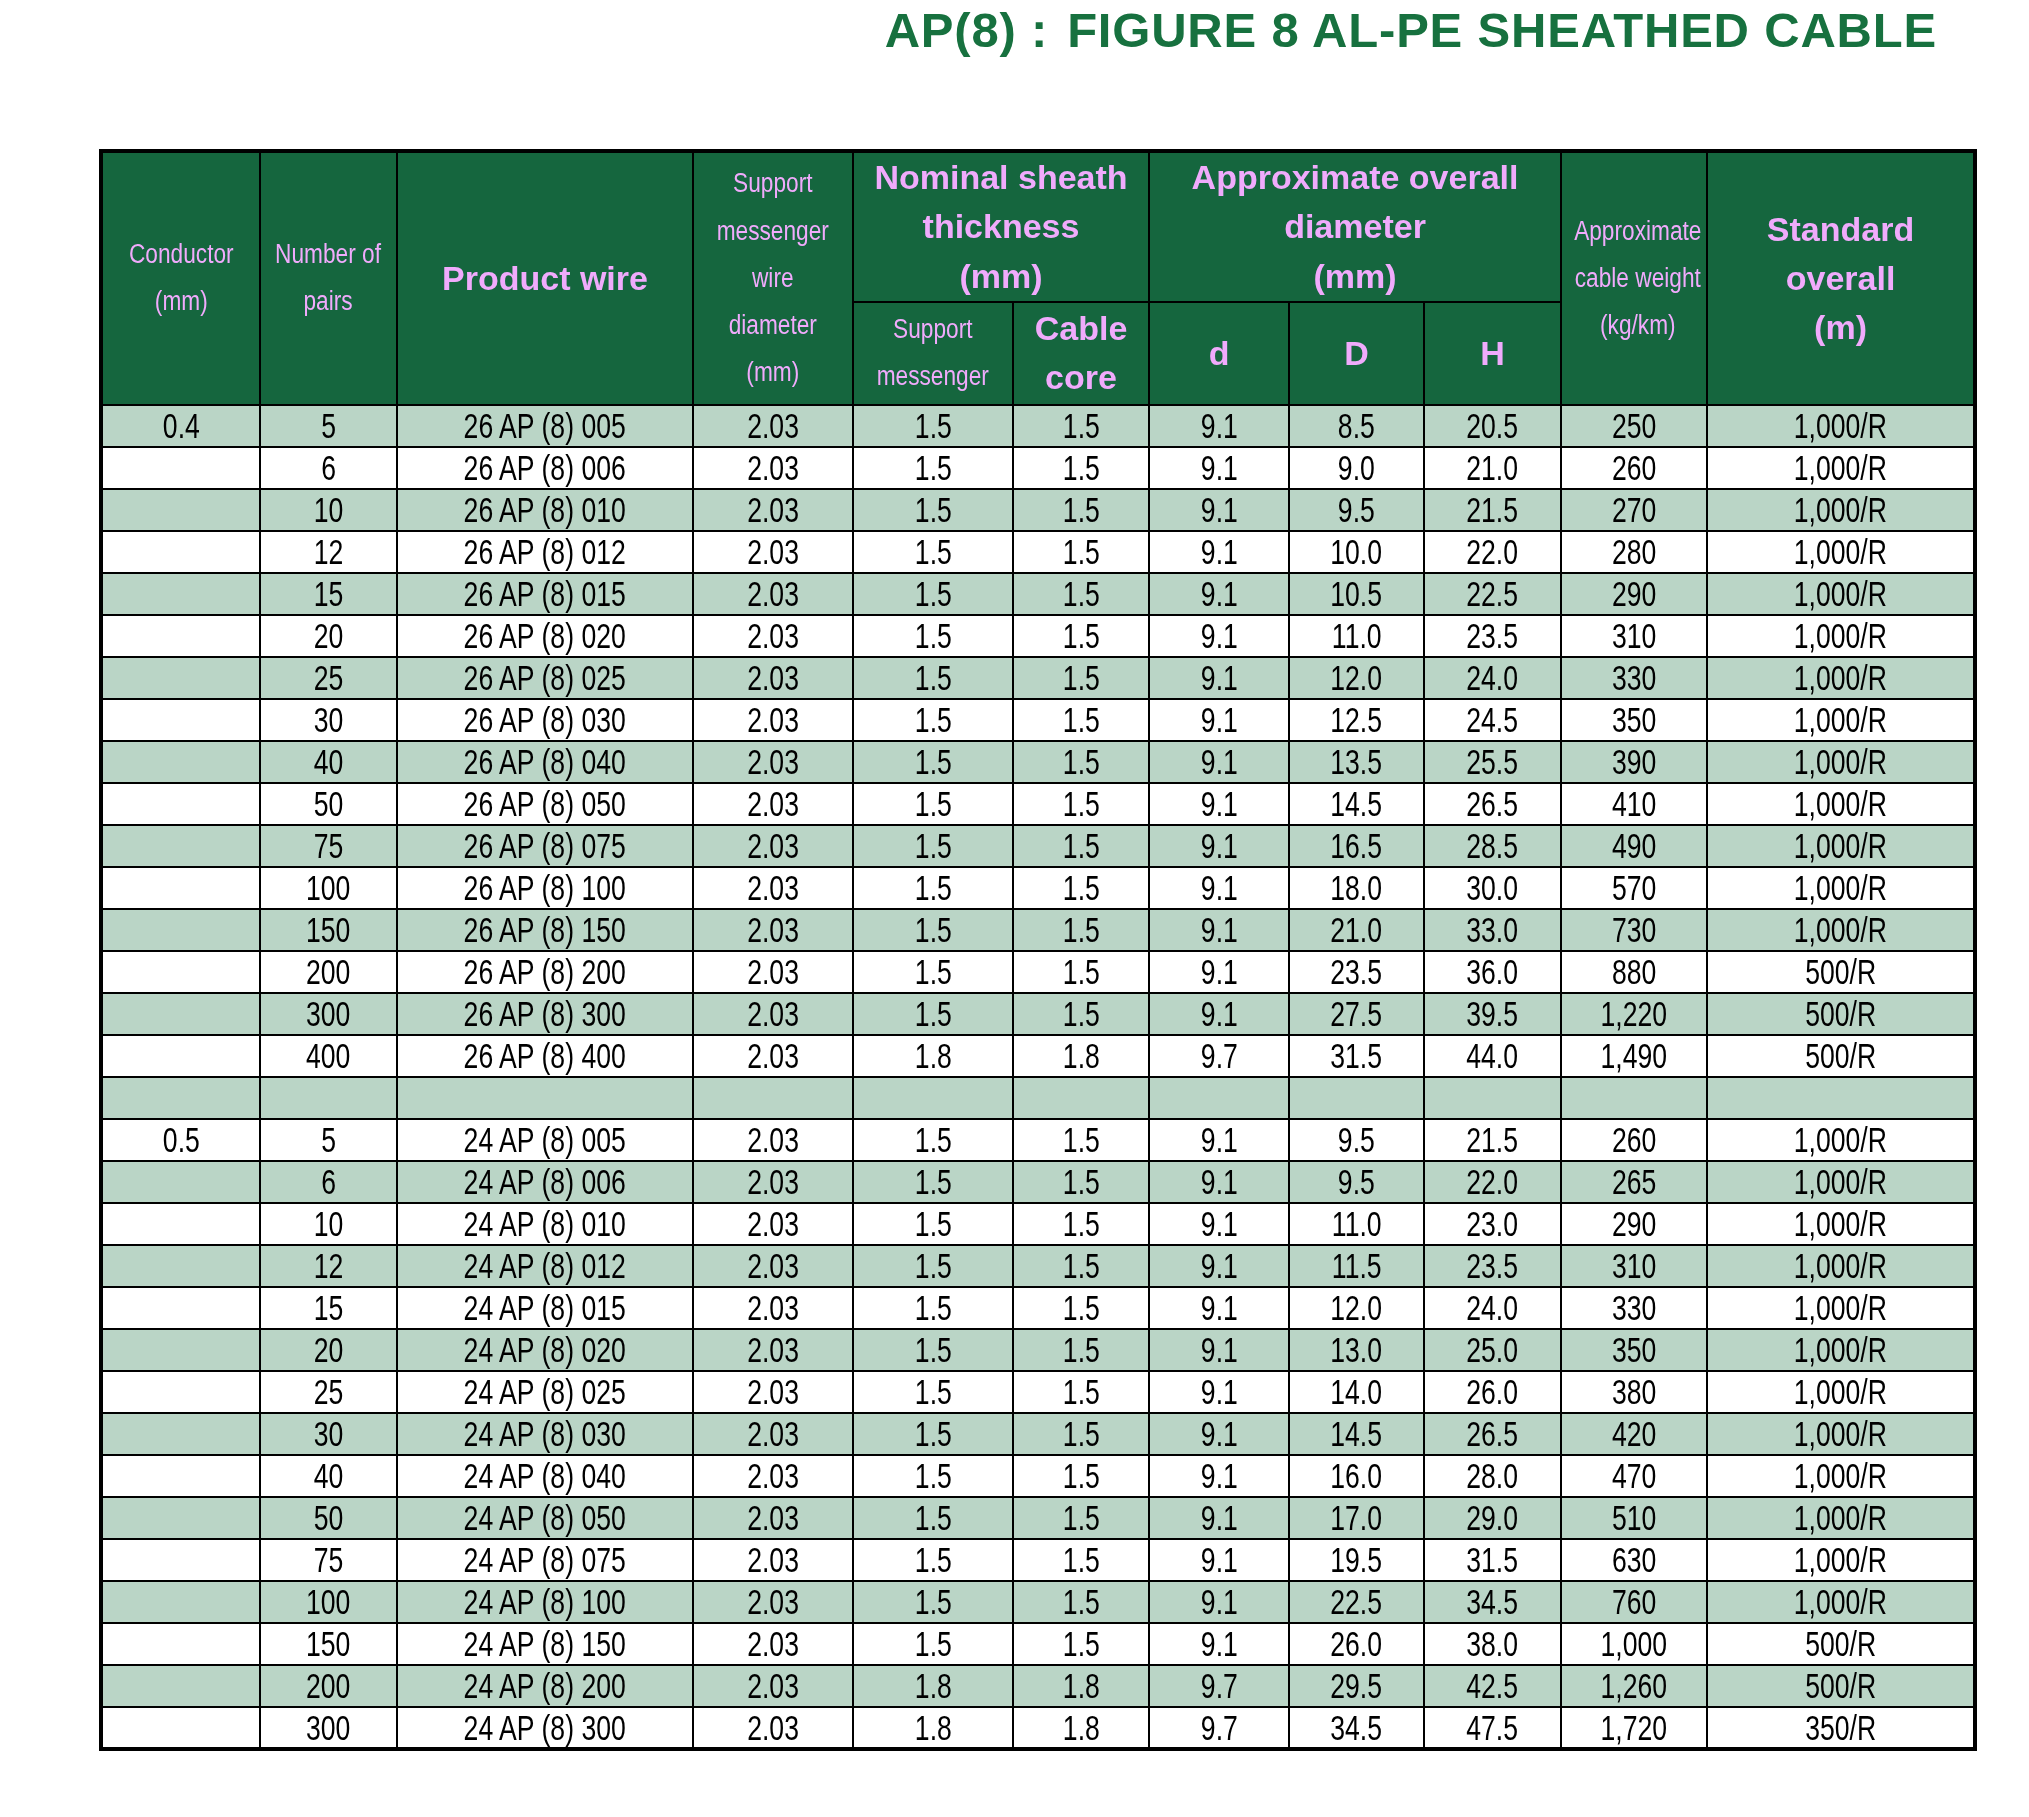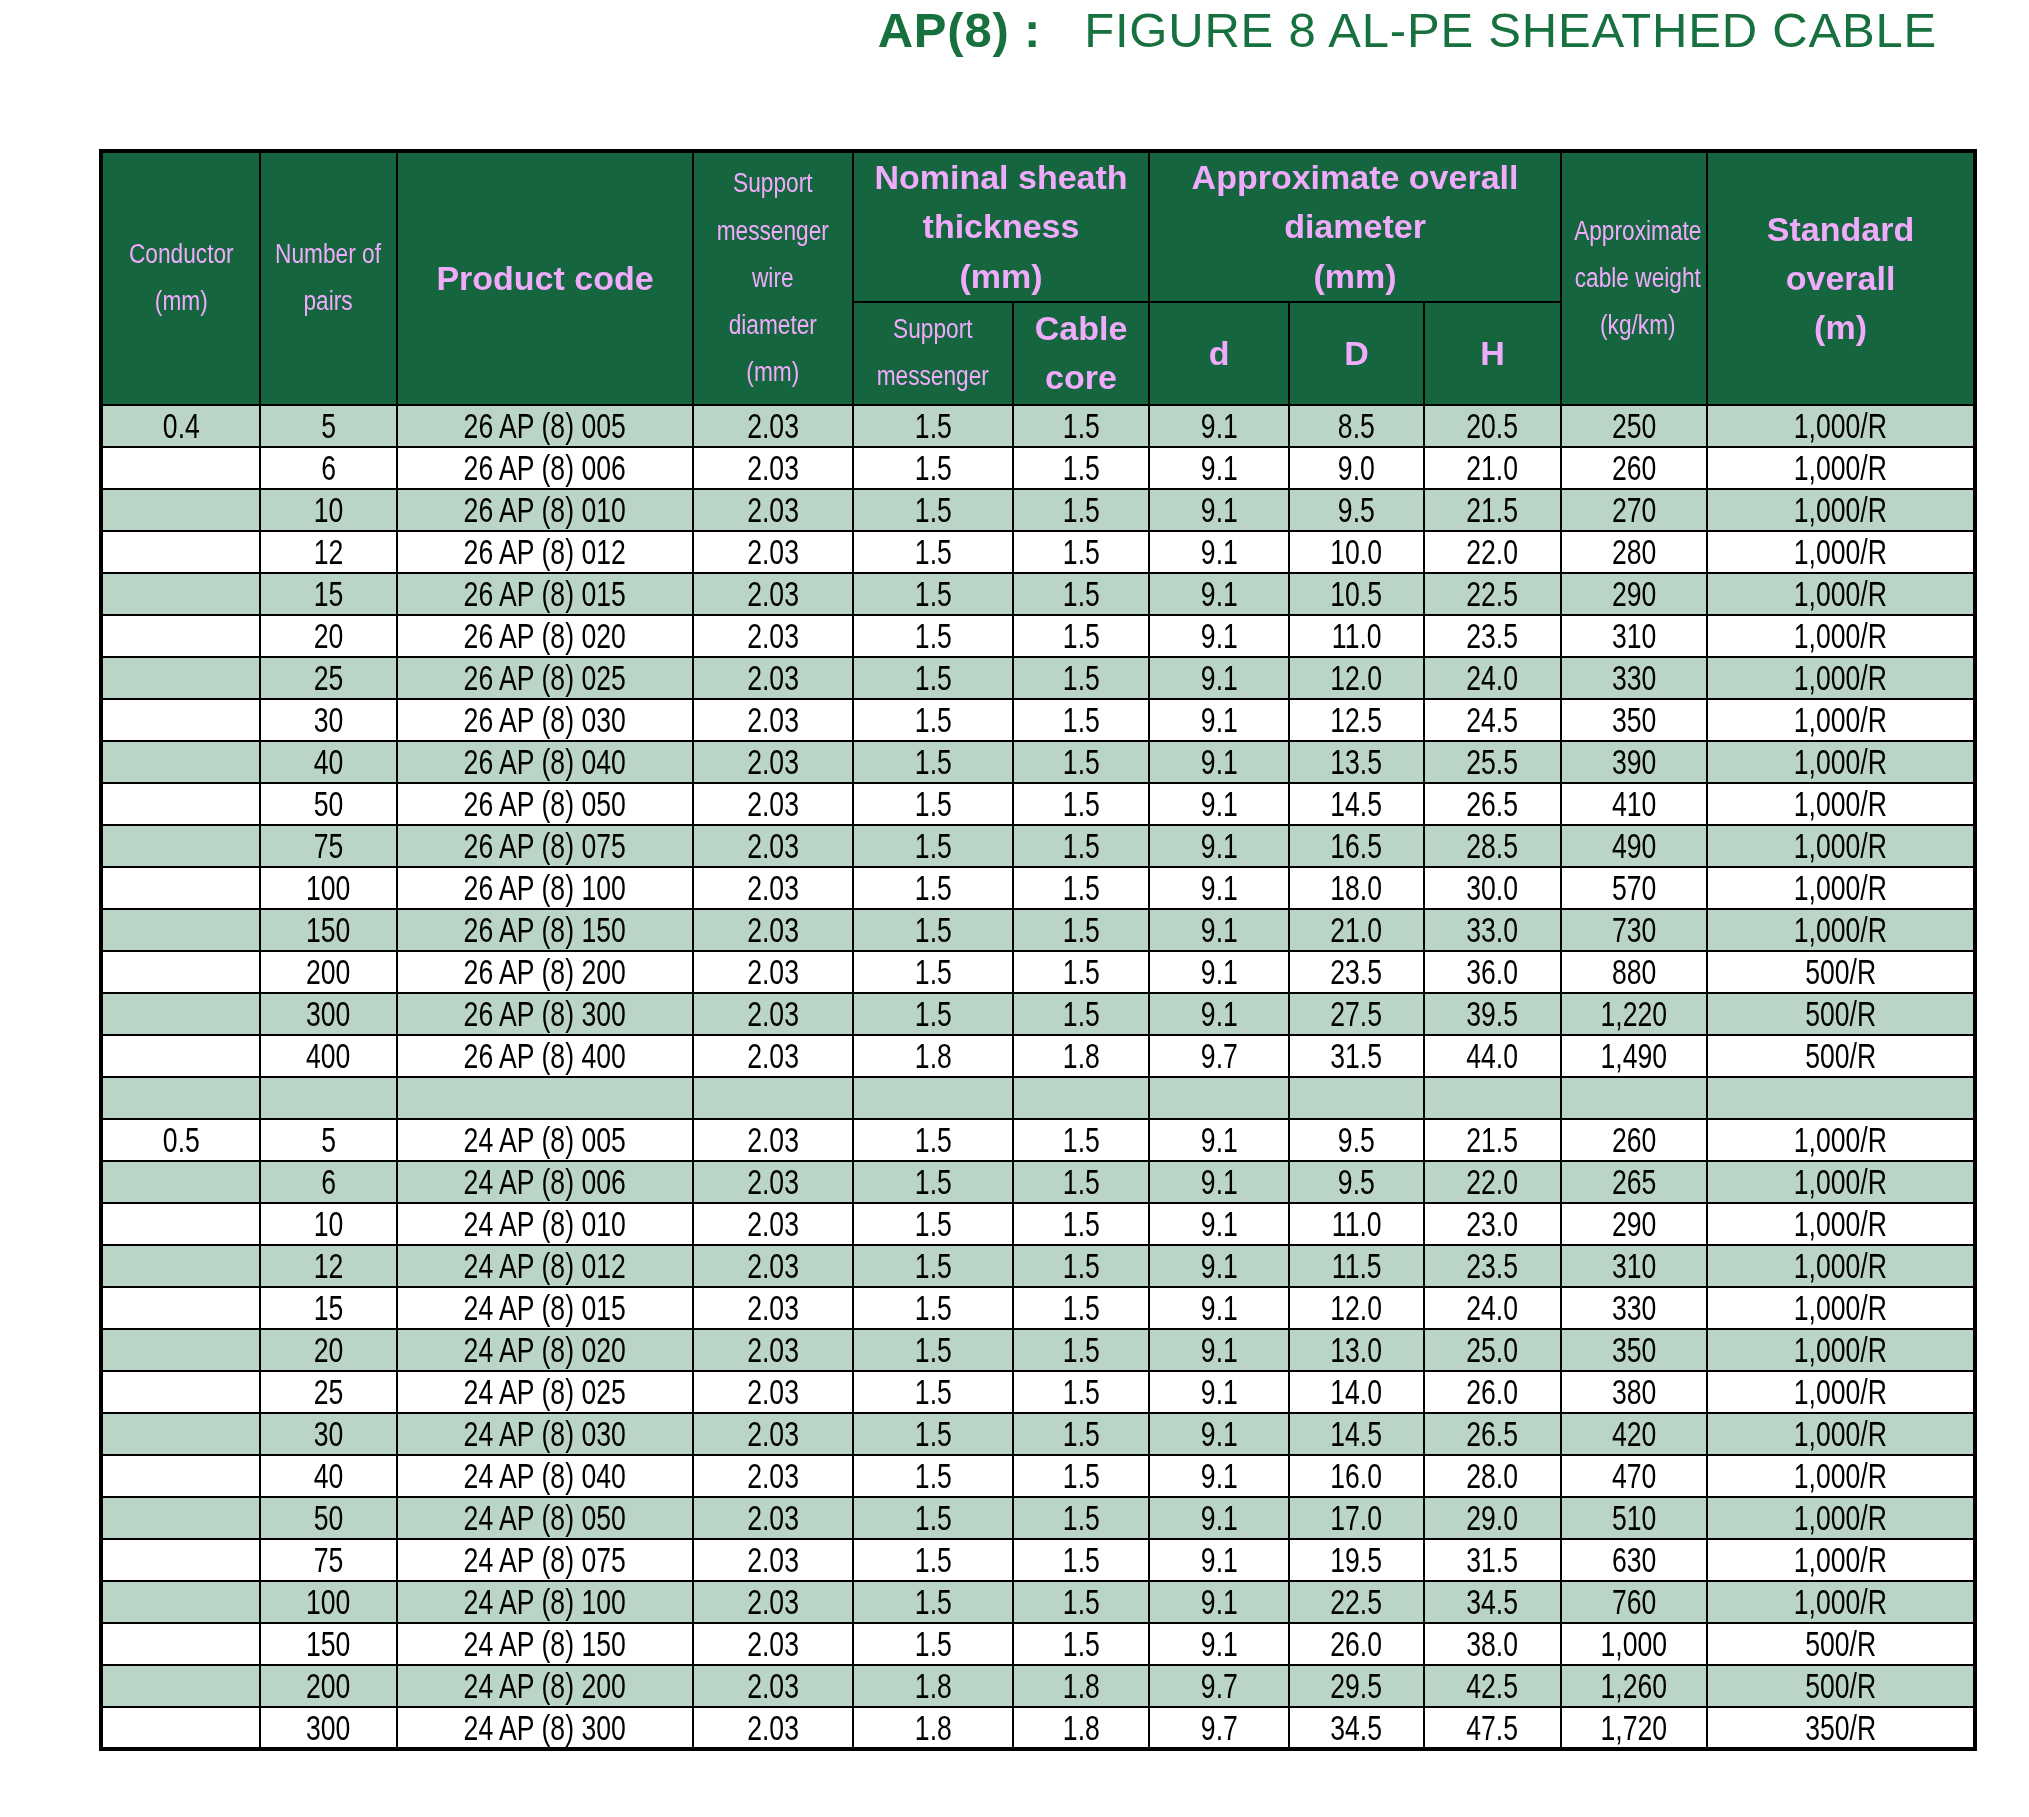--- a/index.html
+++ b/index.html
@@ -19,7 +19,7 @@
     font-size:49px;color:var(--title-green);letter-spacing:0.8px;
   }
   .page-title .t-prefix{font-weight:700;margin-right:19px;}
-  .page-title .t-rest{font-weight:400;margin-left:24px;}
+  .page-title .t-rest{font-weight:700;}
 
   .table-wrap{position:absolute;left:99px;top:149px;}
   table{

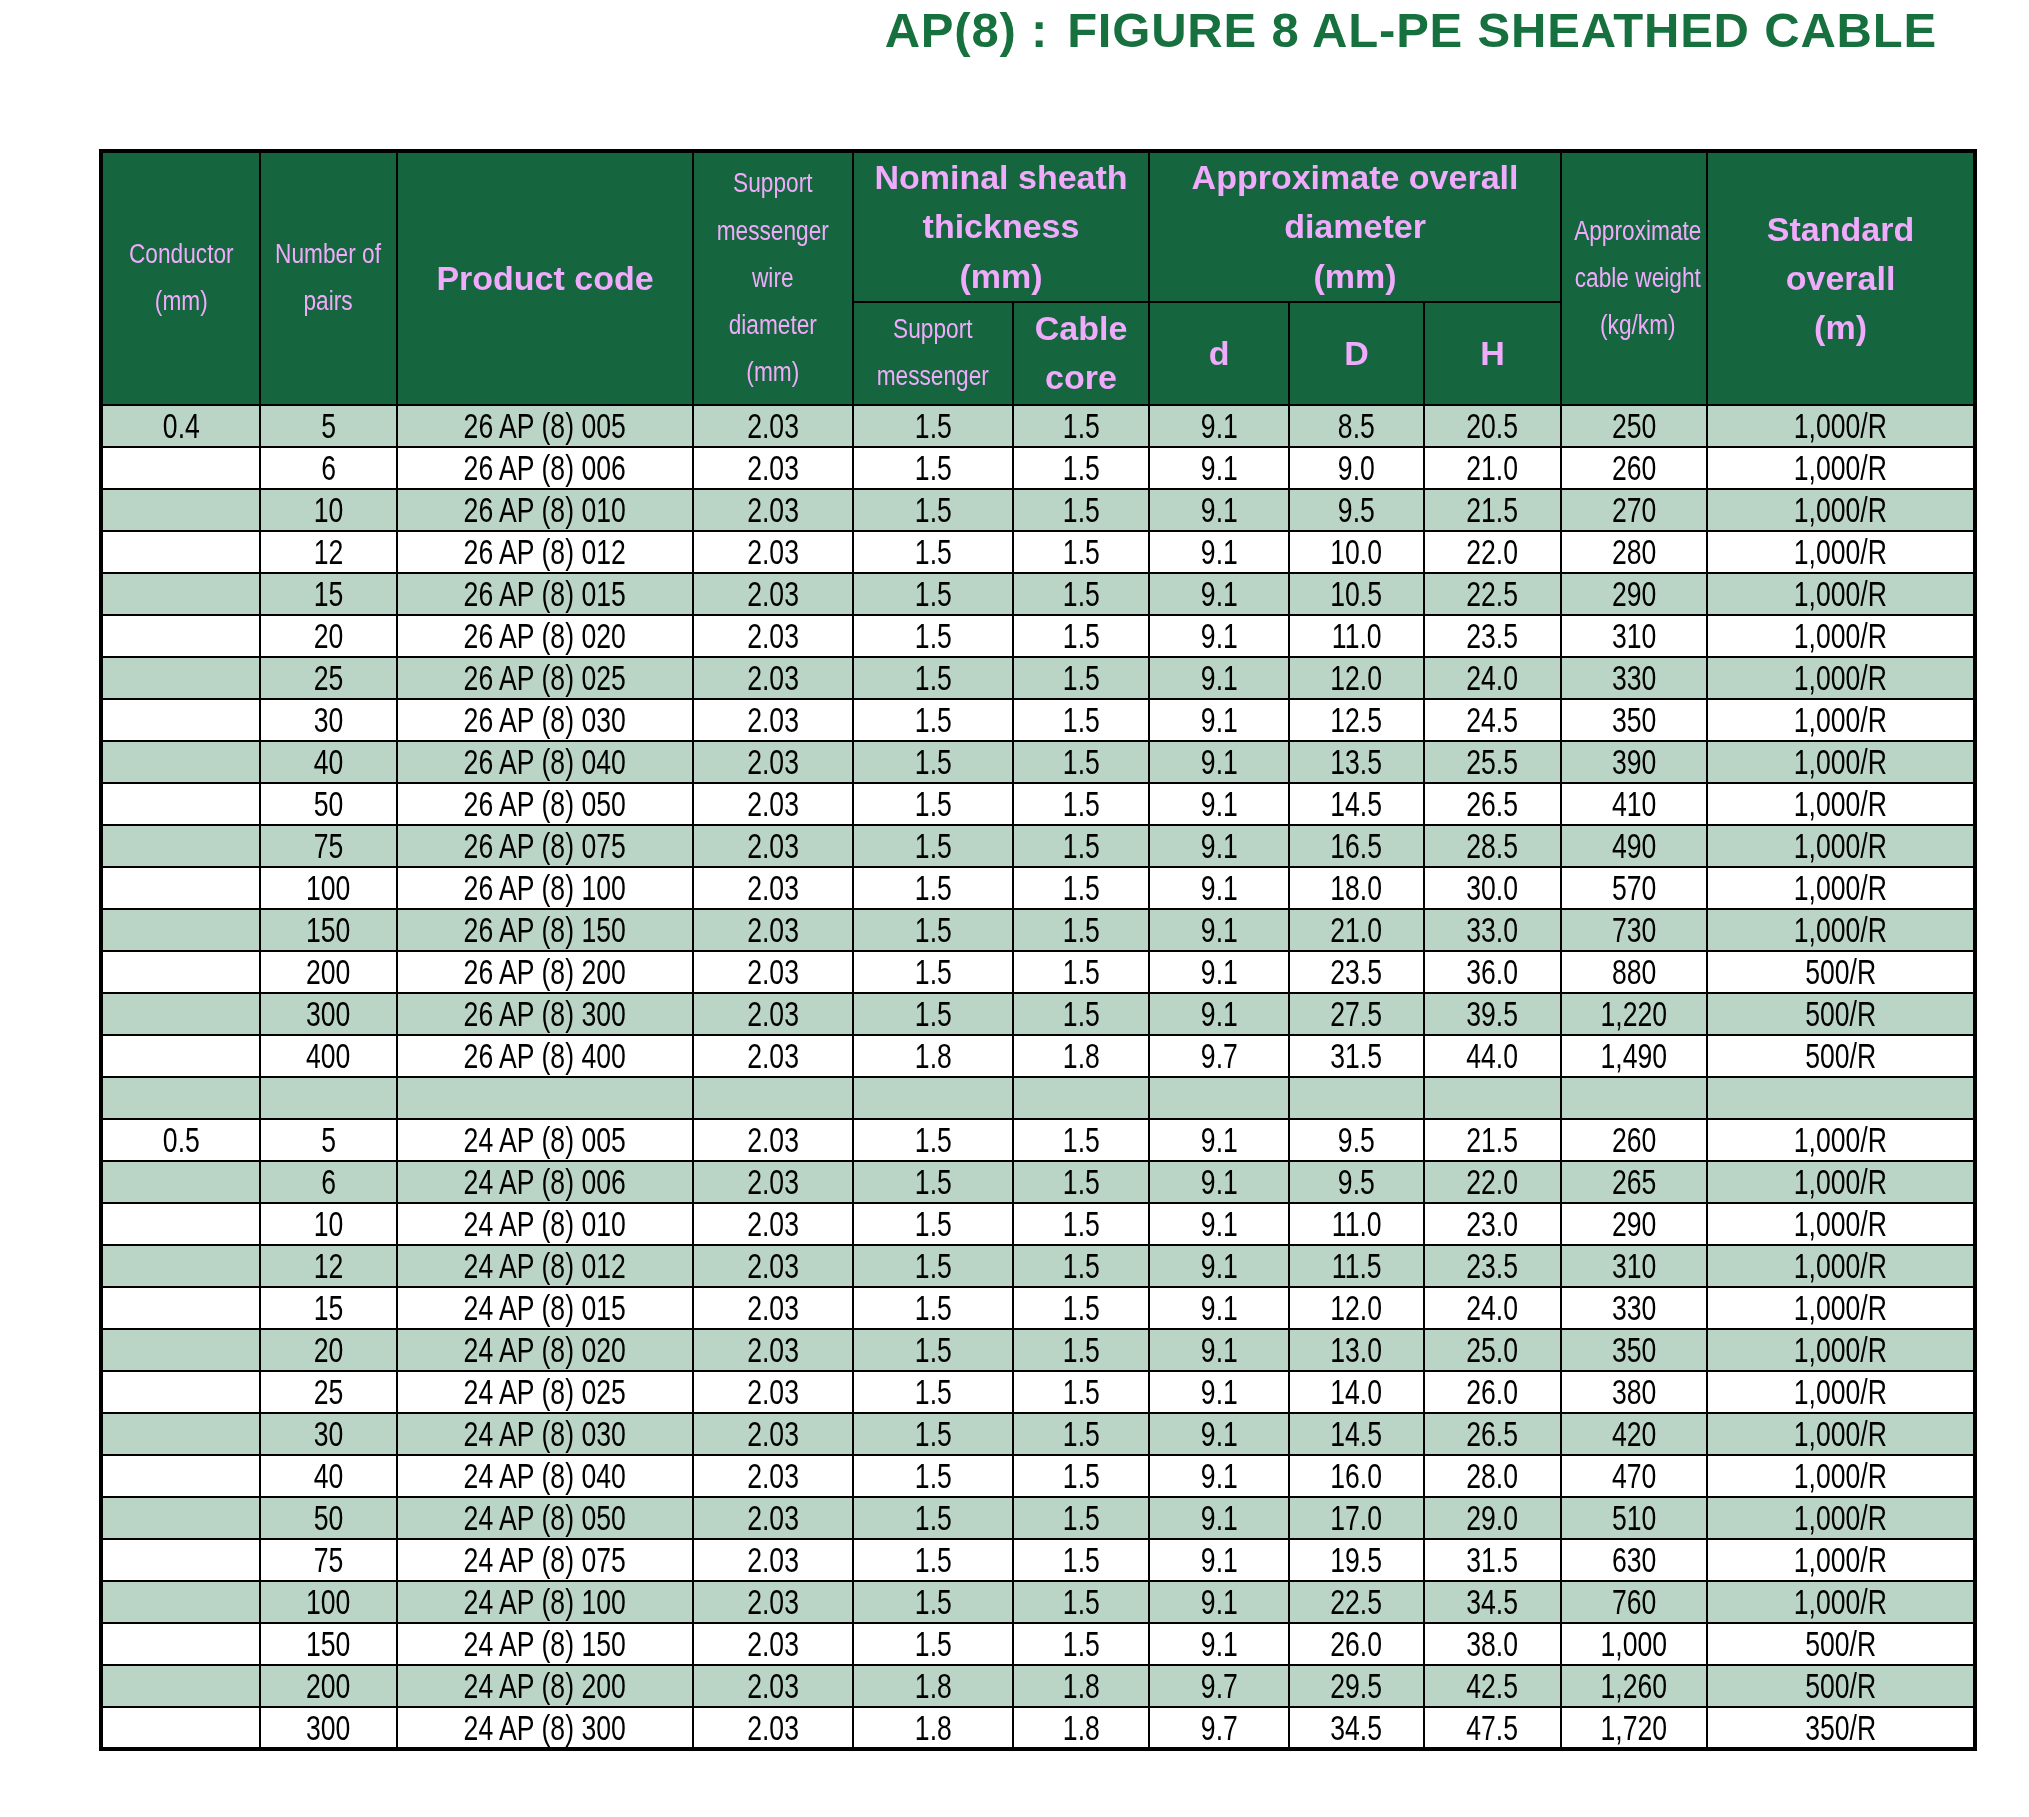--- a/index.html
+++ b/index.html
@@ -68,7 +68,7 @@
 (mm)</span></th>
         <th rowspan="2"><span class="hspan hc">Number of
 pairs</span></th>
-        <th rowspan="2"><span class="hspan hb">Product code</span></th>
+        <th rowspan="2"><span class="hspan hb">Product wire</span></th>
         <th rowspan="2"><span class="hspan hc">Support
 messenger
 wire

